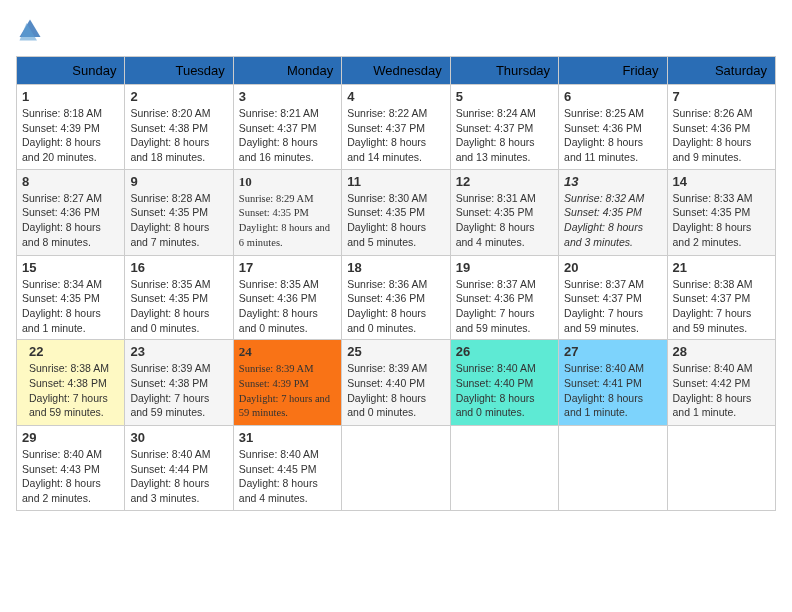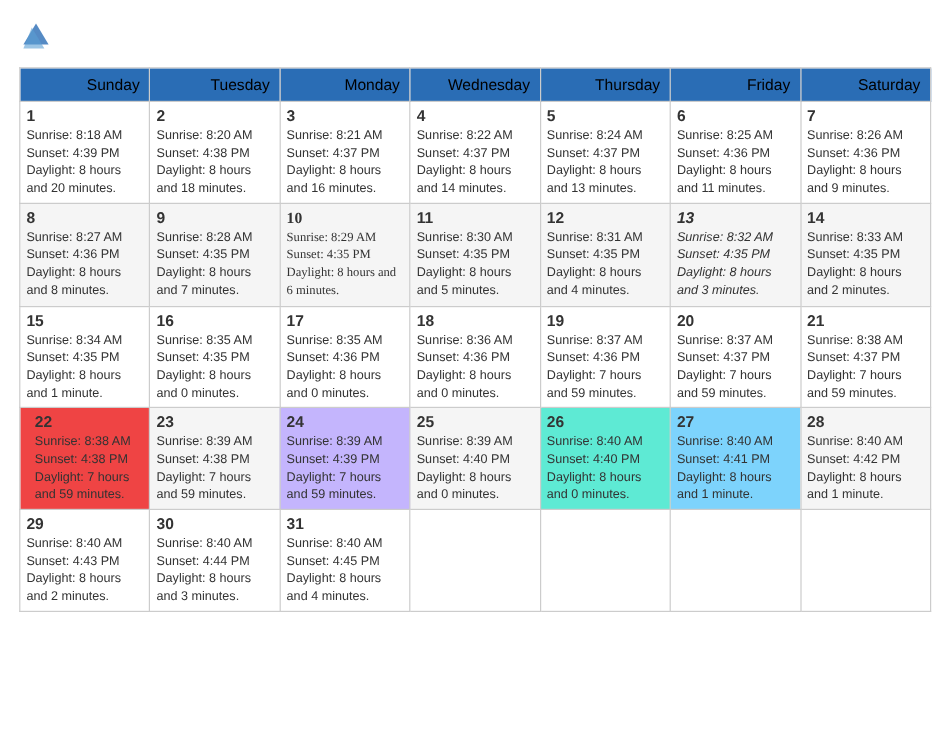--- a/index.html
+++ b/index.html
@@ -286,7 +286,7 @@
         </td>
       </tr>
       <tr>
-        <td style="background: #ef4444; padding-left: 12px;">
+        <td style="background: #fef9c3; padding-left: 12px;">
           <span class="day-num">22</span>
           <div class="day-info">
             Sunrise: 8:38 AM<br>

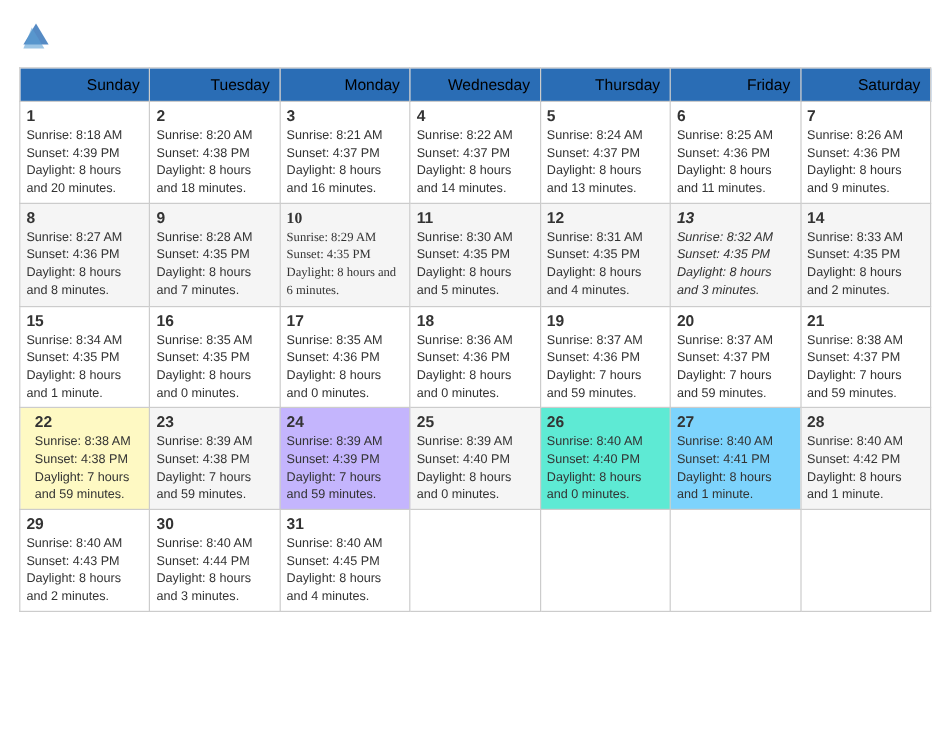--- a/index.html
+++ b/index.html
@@ -302,7 +302,7 @@
             Daylight: 7 hours and 59 minutes.
           </div>
         </td>
-        <td style="background: #c4b5fd;">
+        <td style="background: #f97316; font-family: Liberation Serif, serif;">
           <span class="day-num">24</span>
           <div class="day-info">
             Sunrise: 8:39 AM<br>

